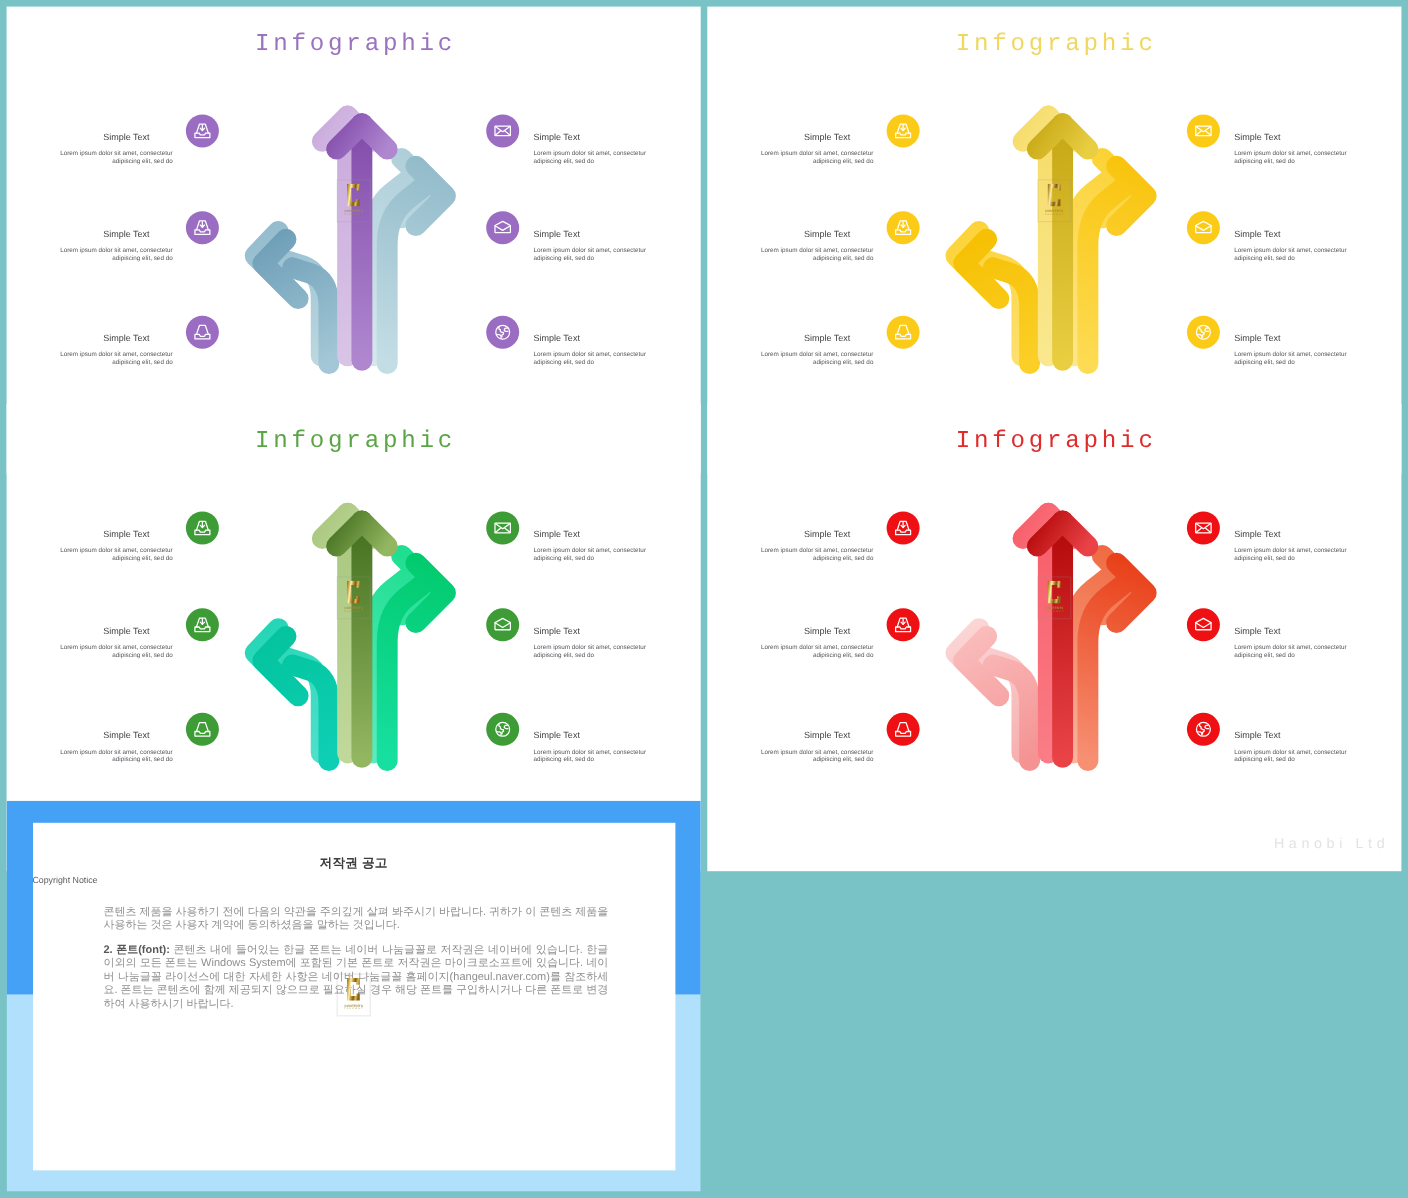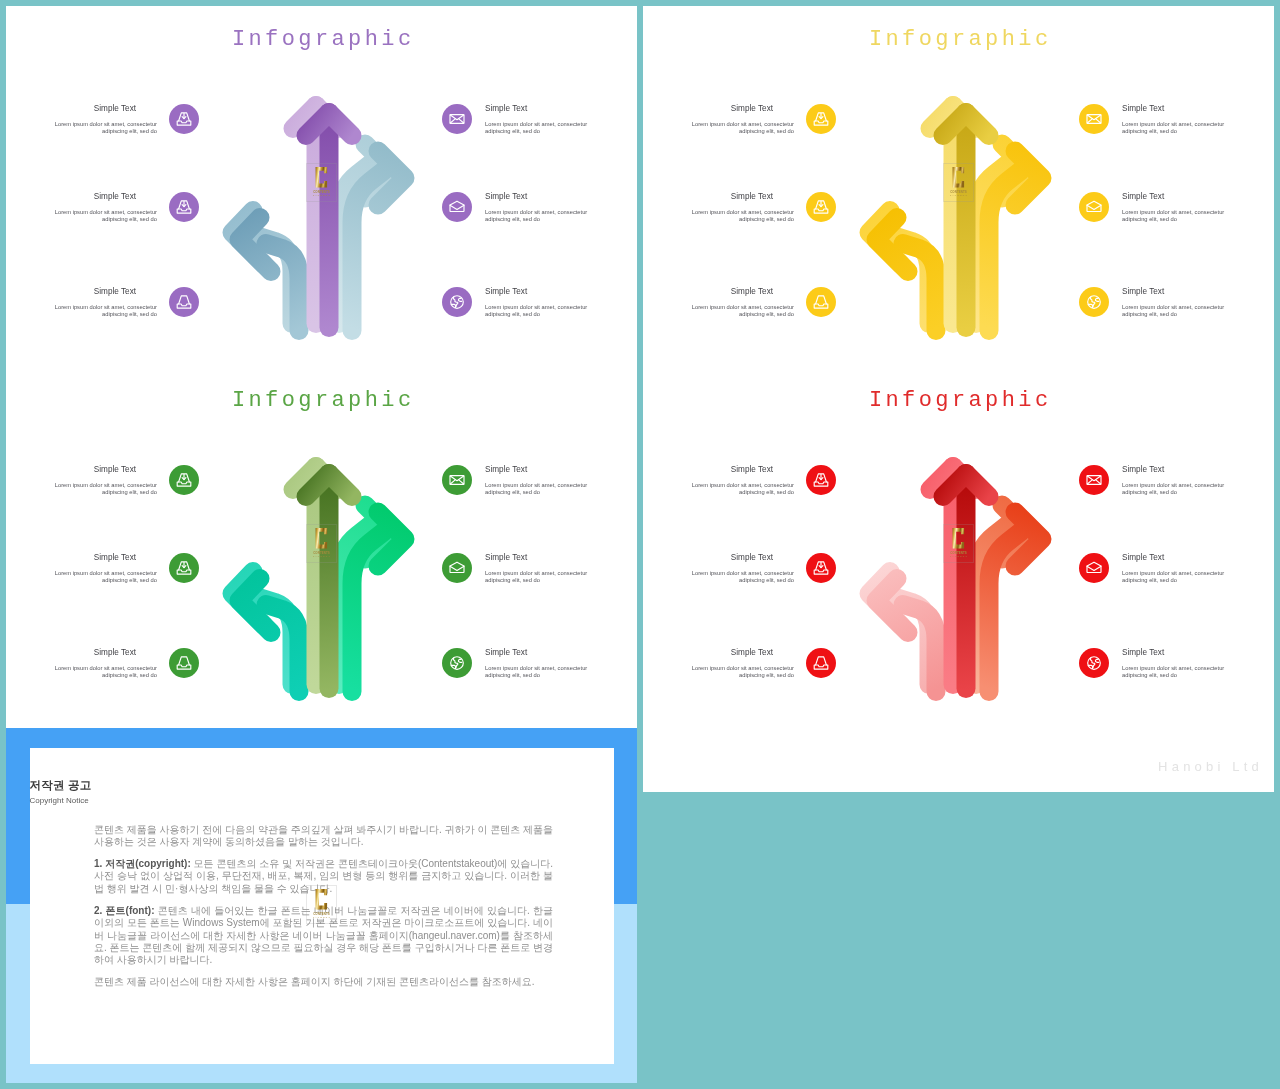--- a/index.html
+++ b/index.html
@@ -19,7 +19,7 @@
  color:#e3e3e3;white-space:nowrap}
 
 .row{position:absolute;height:40px}
-.rtxt{position:absolute;top:0;width:120px}
+.rtxt{position:absolute;top:16px;width:120px}
 .rhd{font-size:8.2px;color:#3f3f44;line-height:9.5px;white-space:nowrap;font-weight:400}
 .rbd{font-size:5.75px;color:#55555b;line-height:7.6px;margin-top:7px}
 .ricon{position:absolute;top:0px;width:30px;height:30px;border-radius:50%;

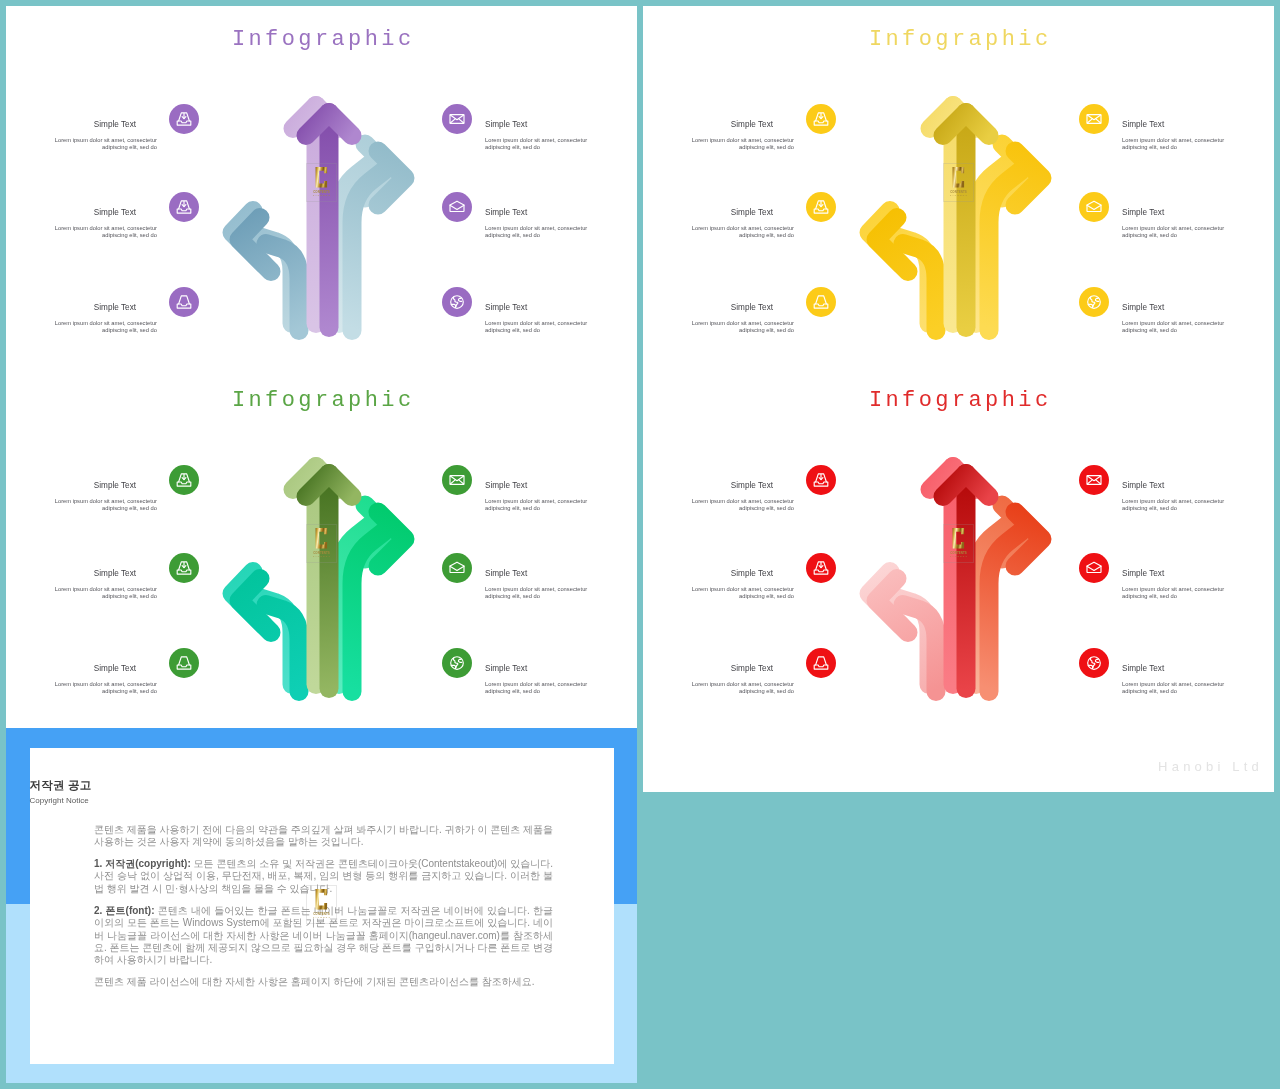--- a/index.html
+++ b/index.html
@@ -41,7 +41,7 @@
 .cpLight{position:absolute;left:0;top:0;width:631px;height:355px;background:#b0e0fc}
 .cpDark{position:absolute;left:0;top:0;width:631px;height:176px;background:#45a1f5}
 .cpPaper{position:absolute;left:23.5px;top:19.5px;width:584px;height:316px;background:#fff}
-.cpH1{position:absolute;left:0;top:30px;width:100%;text-align:left;font-size:11.5px;
+.cpH1{position:absolute;left:0;top:30px;width:100%;text-align:center;font-size:11.5px;
  font-weight:700;color:#3c3c3c;letter-spacing:.2px;line-height:14px}
 .cpH2{position:absolute;left:0;top:48px;width:100%;font-size:8px;
  color:#5c5c5c;line-height:9px}

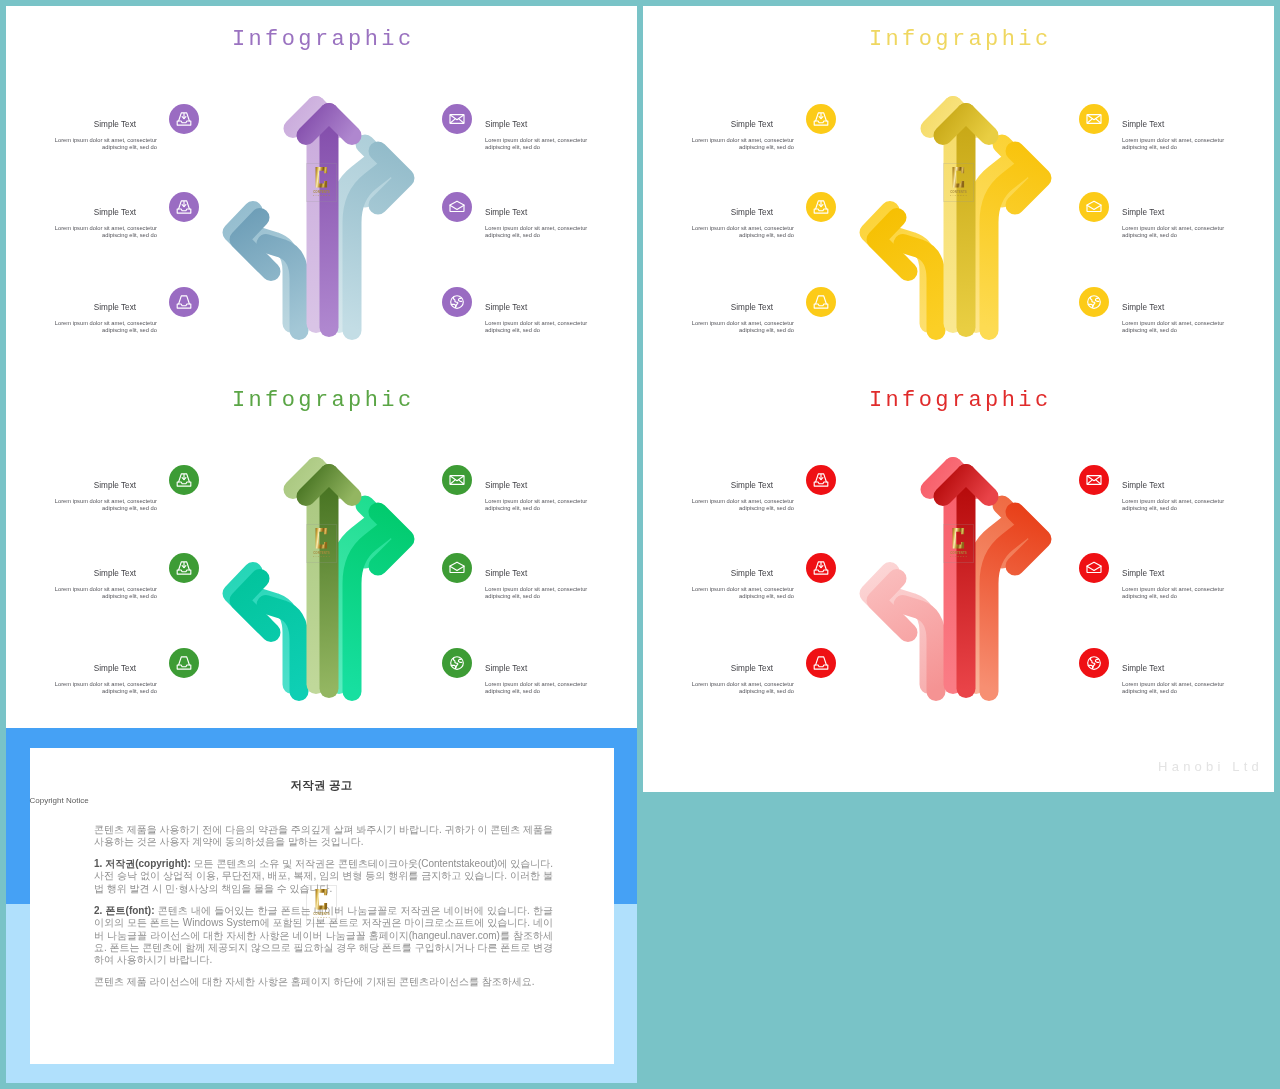--- a/index.html
+++ b/index.html
@@ -757,7 +757,6 @@
         <div class="cpH2">Copyright Notice</div>
         <div class="cpBody">
           <p>콘텐츠 제품을 사용하기 전에 다음의 약관을 주의깊게 살펴 봐주시기 바랍니다. 귀하가 이 콘텐츠 제품을 사용하는 것은 사용자 계약에 동의하셨음을 말하는 것입니다.</p>
-          <p><b>1. 저작권(copyright):</b> 모든 콘텐츠의 소유 및 저작권은 콘텐츠테이크아웃(Contentstakeout)에 있습니다. 사전 승낙 없이 상업적 이용, 무단전재, 배포, 복제, 임의 변형 등의 행위를 금지하고 있습니다. 이러한 불법 행위 발견 시 민·형사상의 책임을 물을 수 있습니다.</p>
           <p><b>2. 폰트(font):</b> 콘텐츠 내에 들어있는 한글 폰트는 네이버 나눔글꼴로 저작권은 네이버에 있습니다. 한글 이외의 모든 폰트는 Windows System에 포함된 기본 폰트로 저작권은 마이크로소프트에 있습니다. 네이버 나눔글꼴 라이선스에 대한 자세한 사항은 네이버 나눔글꼴 홈페이지(hangeul.naver.com)를 참조하세요. 폰트는 콘텐츠에 함께 제공되지 않으므로 필요하실 경우 해당 폰트를 구입하시거나 다른 폰트로 변경하여 사용하시기 바랍니다.</p>
           <p>콘텐츠 제품 라이선스에 대한 자세한 사항은 홈페이지 하단에 기재된 콘텐츠라이선스를 참조하세요.</p>
         </div>

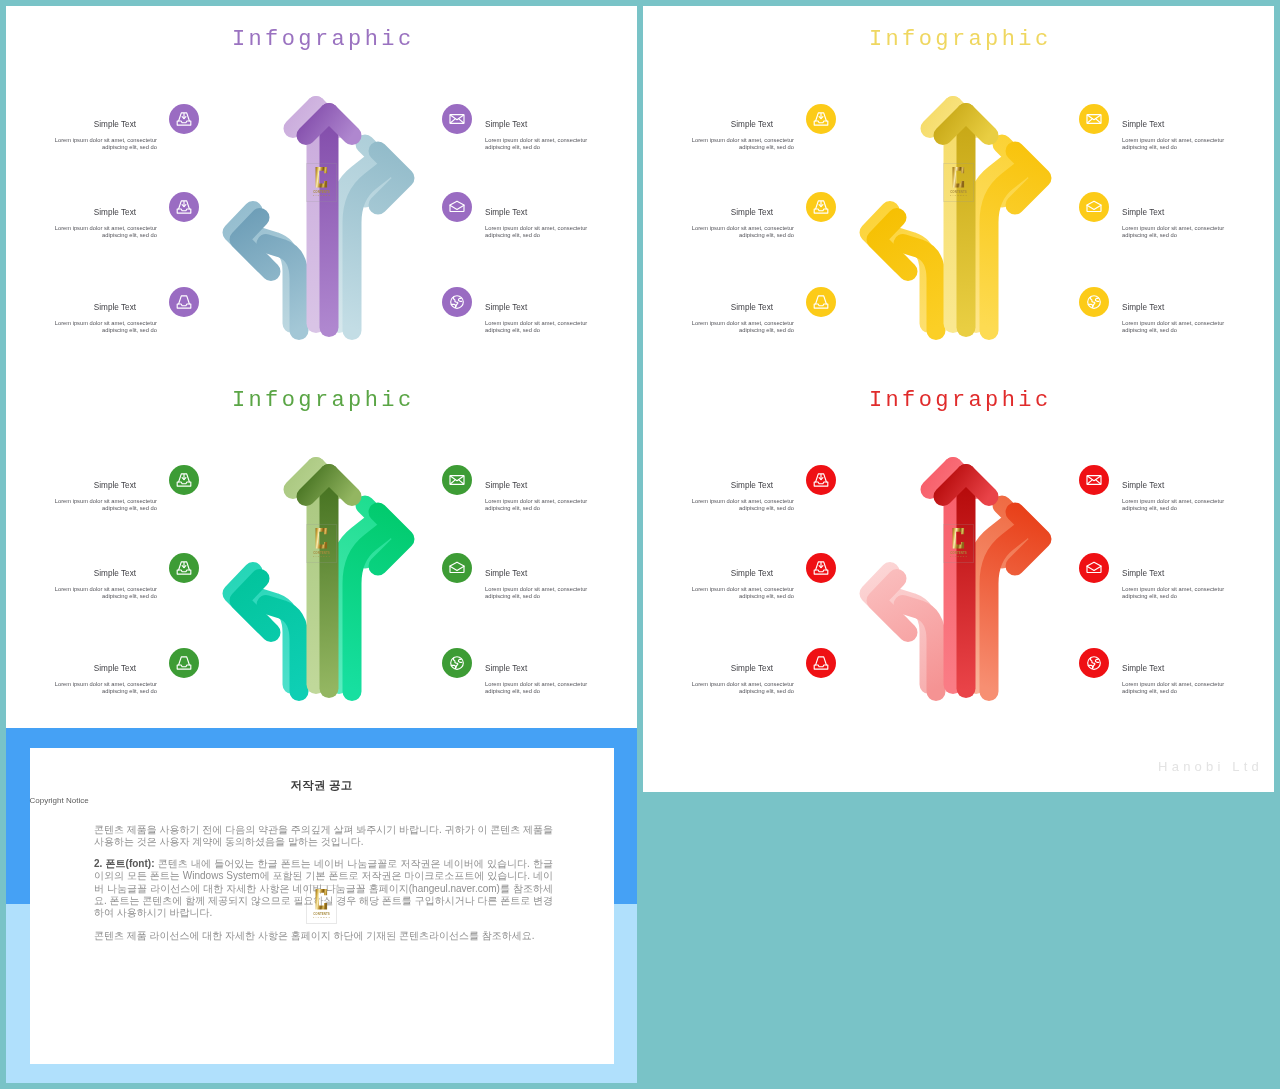--- a/index.html
+++ b/index.html
@@ -758,7 +758,6 @@
         <div class="cpBody">
           <p>콘텐츠 제품을 사용하기 전에 다음의 약관을 주의깊게 살펴 봐주시기 바랍니다. 귀하가 이 콘텐츠 제품을 사용하는 것은 사용자 계약에 동의하셨음을 말하는 것입니다.</p>
           <p><b>2. 폰트(font):</b> 콘텐츠 내에 들어있는 한글 폰트는 네이버 나눔글꼴로 저작권은 네이버에 있습니다. 한글 이외의 모든 폰트는 Windows System에 포함된 기본 폰트로 저작권은 마이크로소프트에 있습니다. 네이버 나눔글꼴 라이선스에 대한 자세한 사항은 네이버 나눔글꼴 홈페이지(hangeul.naver.com)를 참조하세요. 폰트는 콘텐츠에 함께 제공되지 않으므로 필요하실 경우 해당 폰트를 구입하시거나 다른 폰트로 변경하여 사용하시기 바랍니다.</p>
-          <p>콘텐츠 제품 라이선스에 대한 자세한 사항은 홈페이지 하단에 기재된 콘텐츠라이선스를 참조하세요.</p>
         </div>
       </div>
       <div class="wm" style="left:299.7px;top:156.7px">

